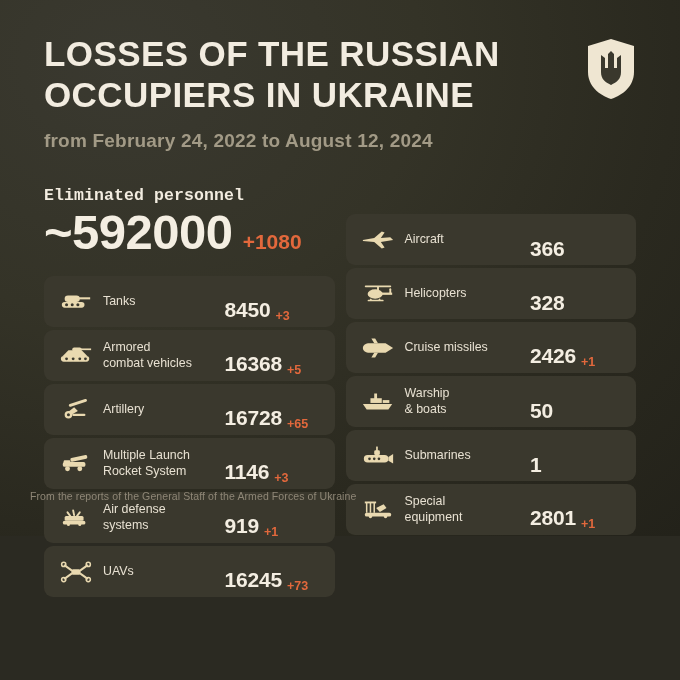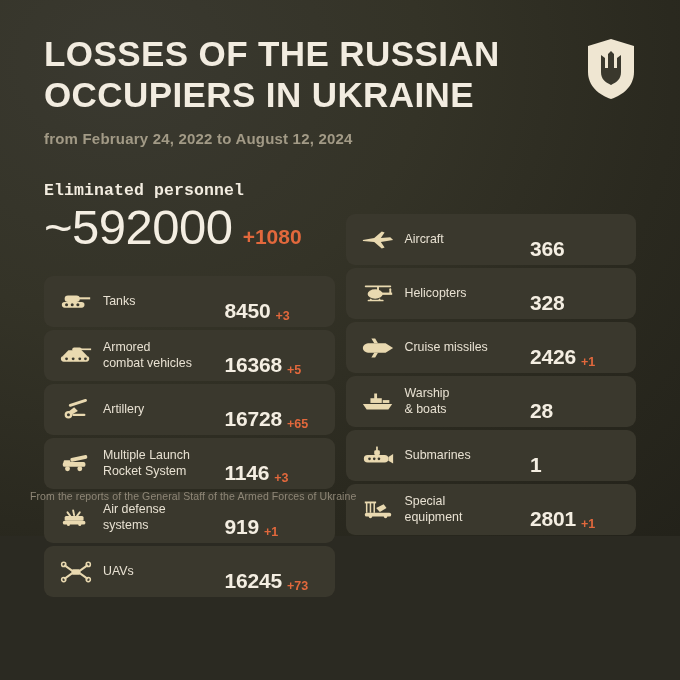--- a/index.html
+++ b/index.html
@@ -40,7 +40,7 @@
   .subtitle {
     margin-top: 14px;
     color: #a29a86;
-    font-size: 15px;
+    font-size: 19px;
     font-weight: bold;
     letter-spacing: 0.2px;
   }

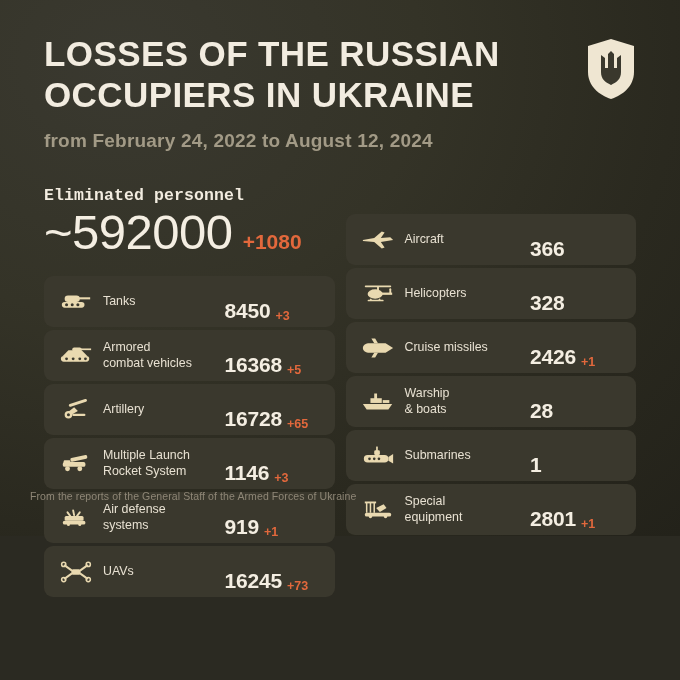--- a/index.html
+++ b/index.html
@@ -68,7 +68,7 @@
   .personnel-value {
     color: #f4eee2;
     font-size: 49px;
-    font-weight: normal;
+    font-weight: bold;
     letter-spacing: -0.5px;
     line-height: 1.05;
   }

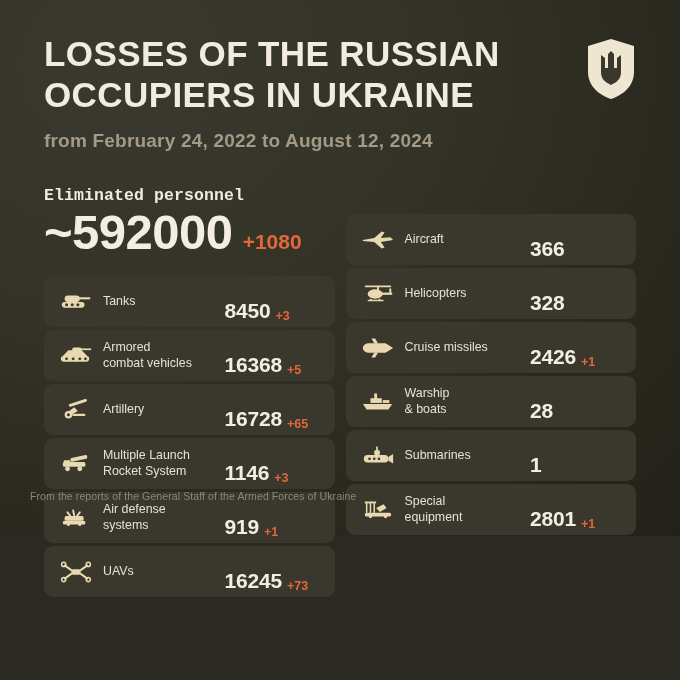--- a/index.html
+++ b/index.html
@@ -130,7 +130,7 @@
   }
   .valwrap {
     display: flex;
-    align-items: flex-end;
+    align-items: flex-start;
     min-width: 96px;
     justify-content: flex-start;
     margin-top: 18px;

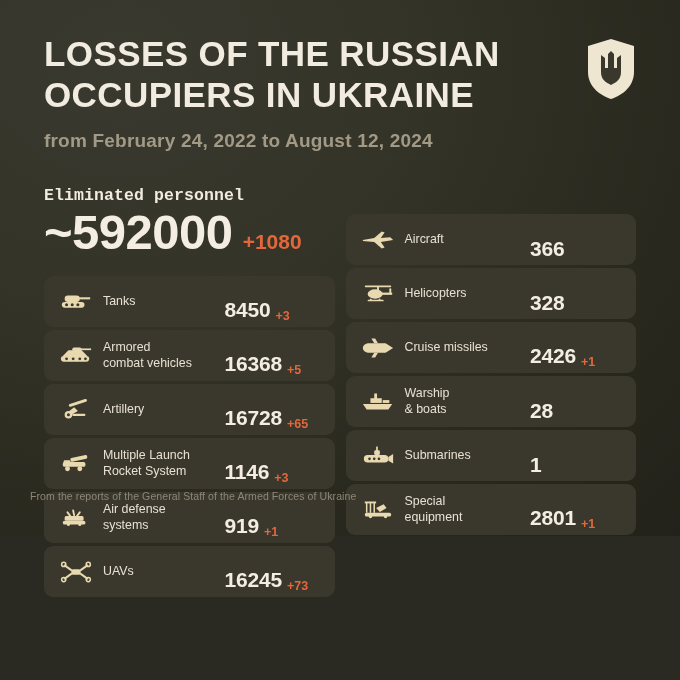--- a/index.html
+++ b/index.html
@@ -348,7 +348,7 @@
         <span class="lbl">Warship
 &amp; boats</span>
         <span class="valwrap">
-          <span class="val">28</span>
+          <span class="val">50</span>
           <span class="dlt"></span>
         </span>
       </div>

